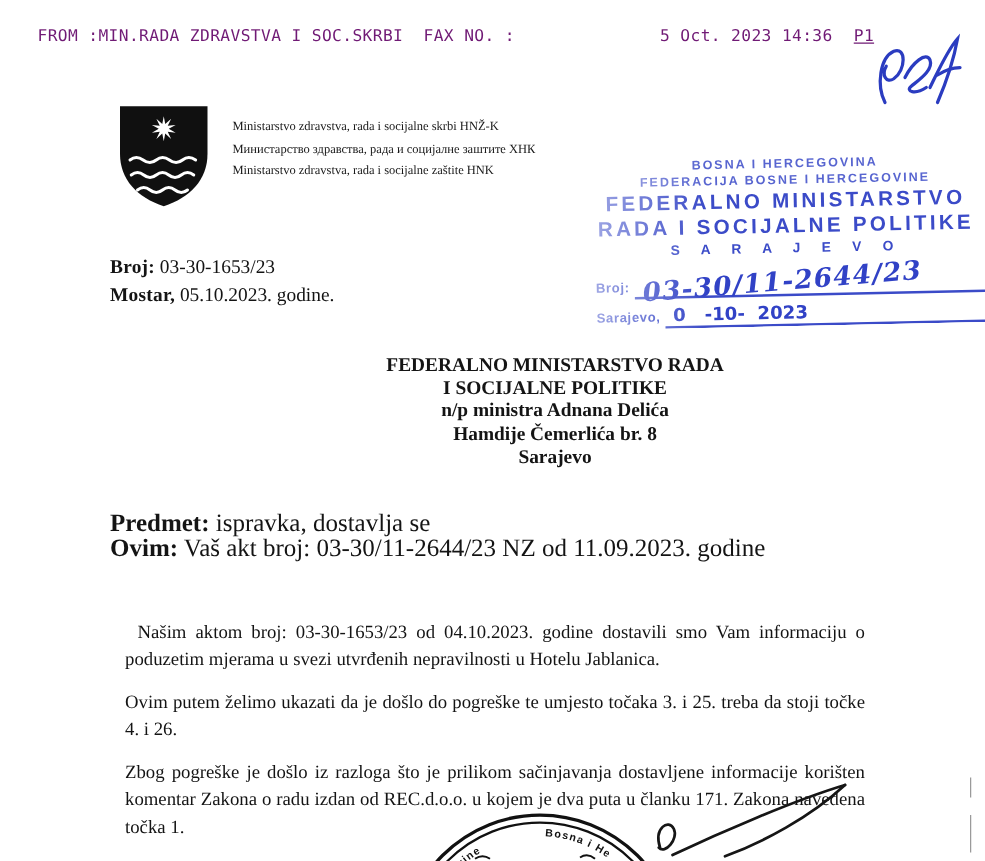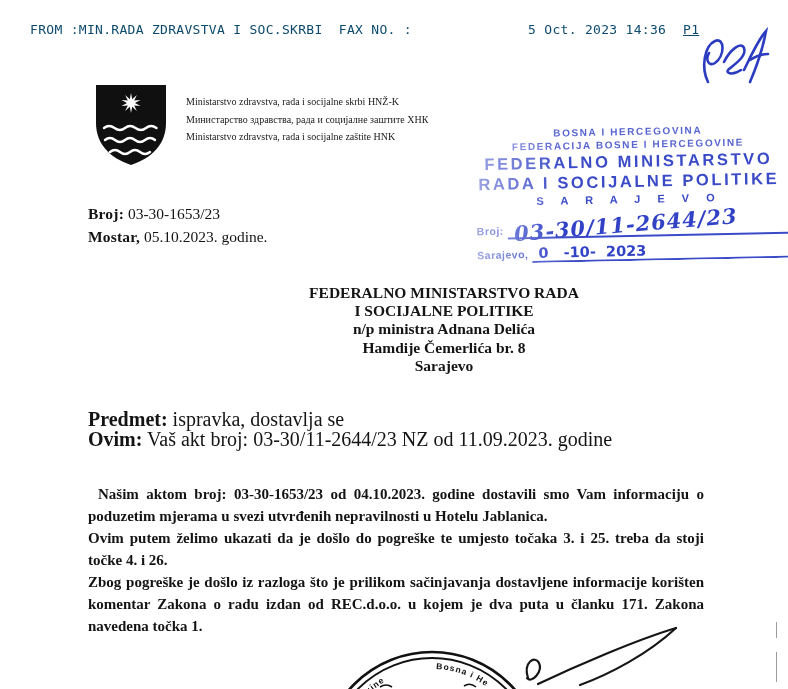--- a/index.html
+++ b/index.html
@@ -12,7 +12,7 @@
   
   .fax-header{
     position:absolute;top:22px;left:0;width:788px;height:18px;
-    font-family:"DejaVu Sans Mono",monospace;font-size:13px;color:#0c4a6e;
+    font-family:"DejaVu Sans Mono",monospace;font-size:13px;color:#701a75;
     letter-spacing:.3px;
   }
   .fax-from{position:absolute;left:30px;top:0;white-space:pre;}

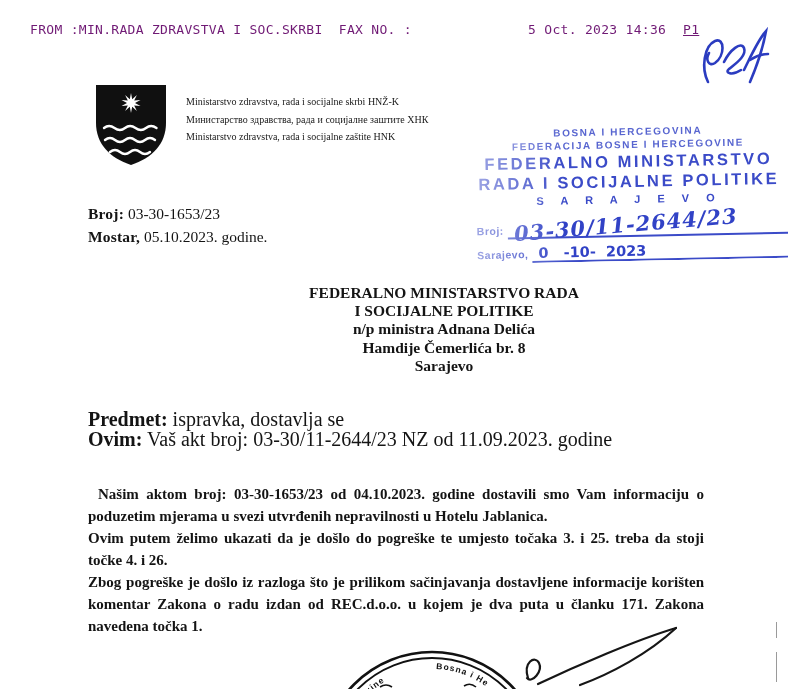--- a/index.html
+++ b/index.html
@@ -62,7 +62,7 @@
   
   .body-text{position:absolute;left:88px;top:483px;width:616px;
     font-size:15px;line-height:22px;text-align:justify;}
-  .body-text p{margin:0;font-weight:bold;}
+  .body-text p{margin:12px;}
   .body-text p.indent{text-indent:10px;}
   .closing{position:absolute;left:88px;top:630px;font-size:15px;}
 

